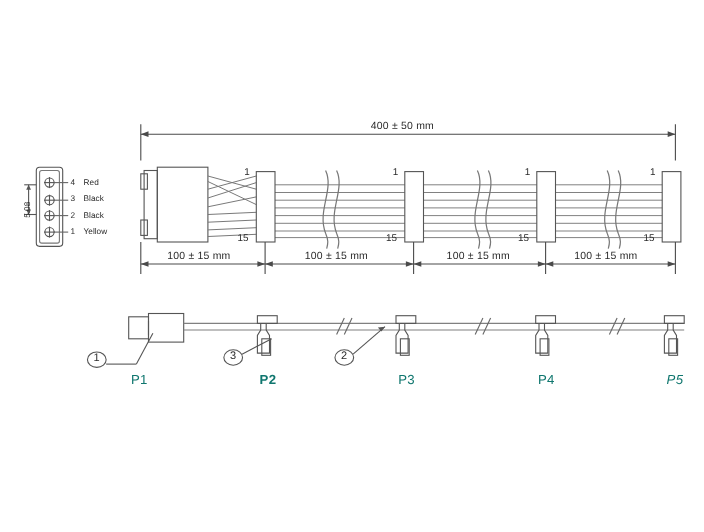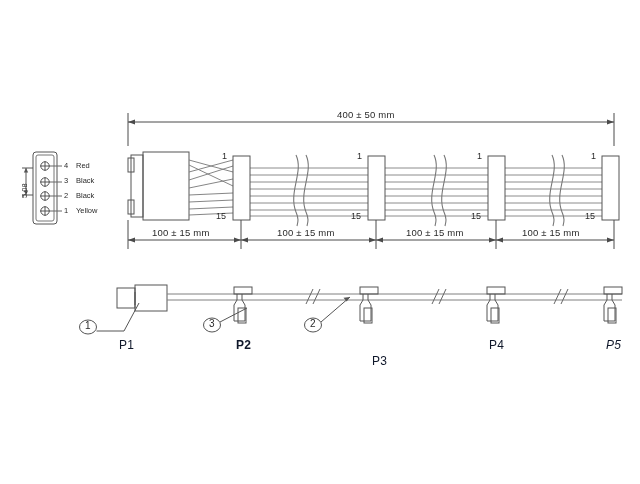--- a/index.html
+++ b/index.html
@@ -11,7 +11,7 @@
   .dim-txt{font-size:9.5px;color:#2a2a2a;letter-spacing:.2px;}
   .pin-txt{font-size:7.5px;color:#2a2a2a;}
   .num-txt{font-size:9px;color:#2a2a2a;}
-  .p-txt{font-size:12px;color:#0f172a;font-weight:normal;letter-spacing:.3px;}
+  .p-txt{font-size:12px;color:#0f766e;font-weight:normal;letter-spacing:.3px;}
   .bal-txt{font-size:10px;color:#2a2a2a;}
   .rot508{position:absolute;font-size:7.5px;color:#2a2a2a;
           transform:rotate(-90deg);transform-origin:left top;}

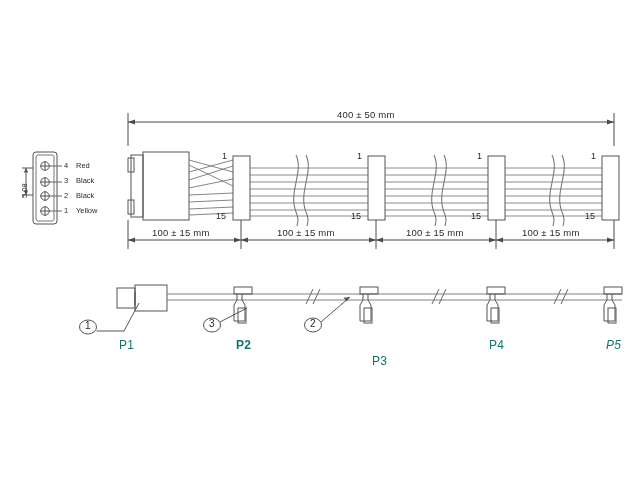--- a/index.html
+++ b/index.html
@@ -238,7 +238,7 @@
 
   <div class="lbl p-txt" style="left:119px;top:339px;">P1</div>
   <div class="lbl p-txt" style="left:236px;top:339px;font-weight:bold;">P2</div>
-  <div class="lbl p-txt" style="left:372px;top:339px;margin-top:16px;">P3</div>
+  <div class="lbl p-txt" style="left:362px;top:339px;">P3</div>
   <div class="lbl p-txt" style="left:489px;top:339px;">P4</div>
   <div class="lbl p-txt" style="left:606px;top:339px;font-style:italic;">P5</div>
 

